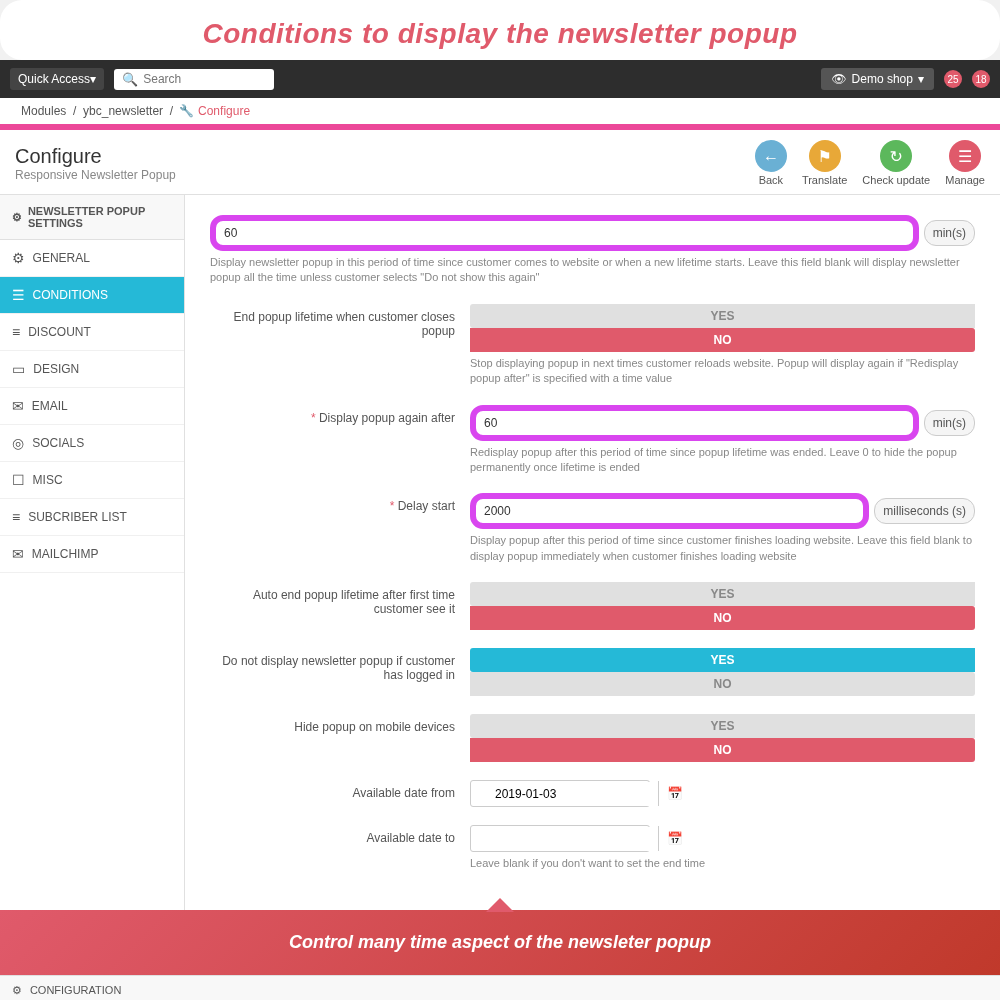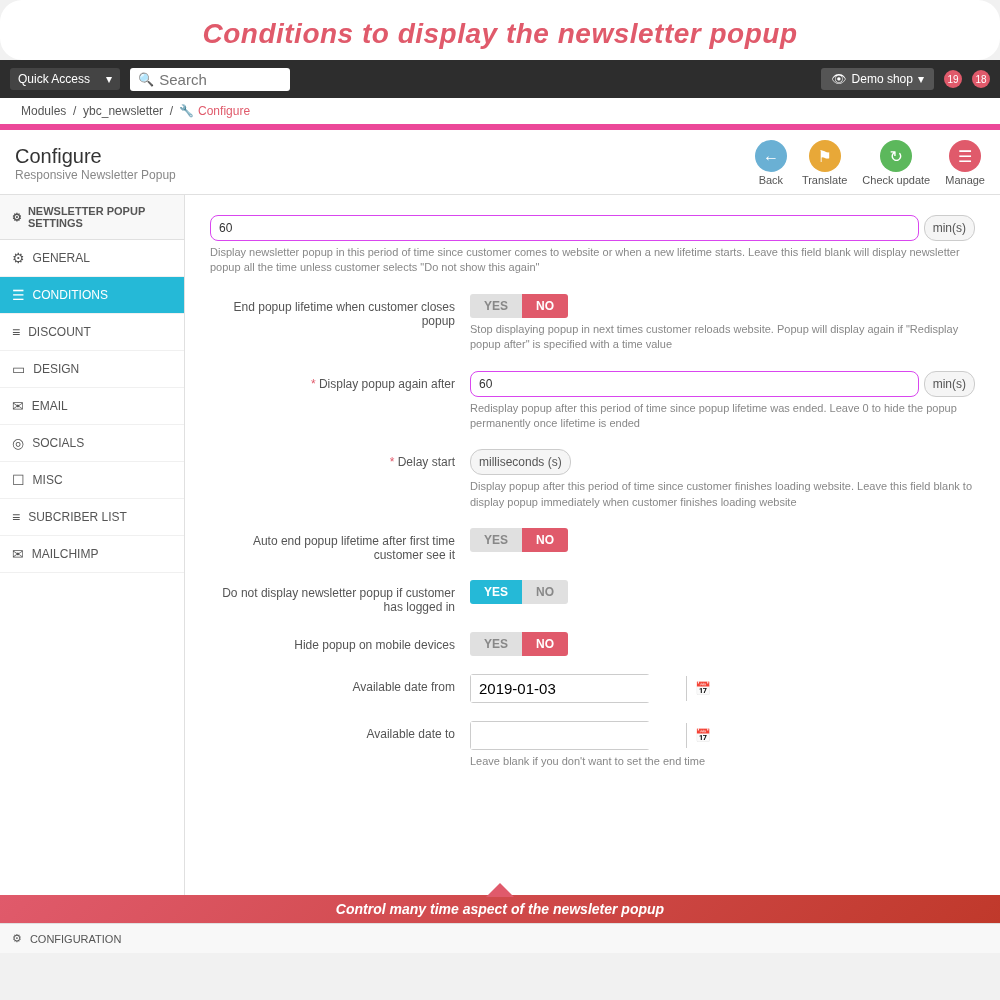--- a/index.html
+++ b/index.html
@@ -31,7 +31,7 @@
     .quick-access {
       color: #fff; font-size: 12px; cursor: pointer;
       background: #444; border-radius: 3px; padding: 4px 8px;
-      display: flex; align-items: center; gap: 16px;
+      display: flex; align-items: center; gap: 0;
     }
     .search-box {
       background: #fff; border-radius: 3px; display: flex; align-items: center;

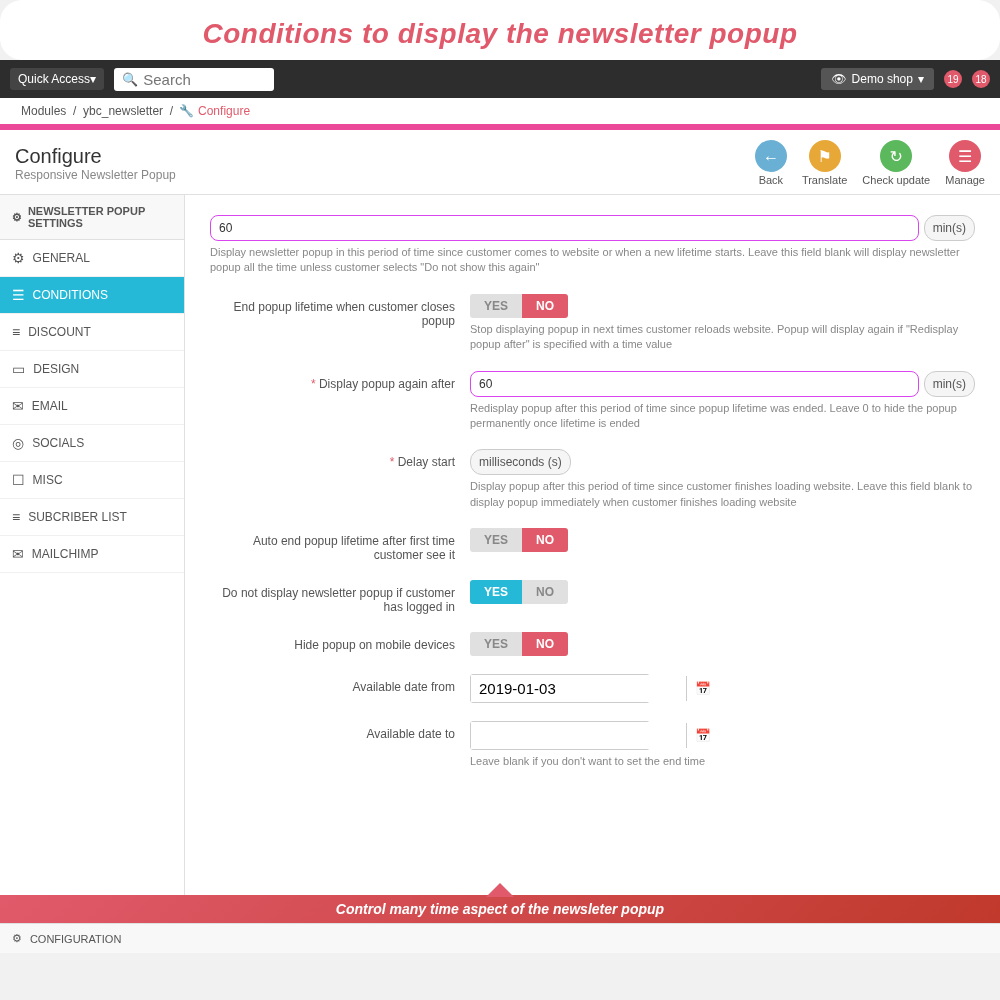--- a/index.html
+++ b/index.html
@@ -37,7 +37,7 @@
       background: #fff; border-radius: 3px; display: flex; align-items: center;
       padding: 3px 8px; gap: 5px; width: 160px;
     }
-    .search-box input { border: none; outline: none; font-size: 15px; width: 120px; }
+    .search-box input { border: none; outline: none; font-size: 12px; width: 120px; }
     .top-nav-right { display: flex; align-items: center; gap: 10px; }
     .demo-shop-btn {
       background: #555; color: #fff; border-radius: 3px; padding: 4px 10px;

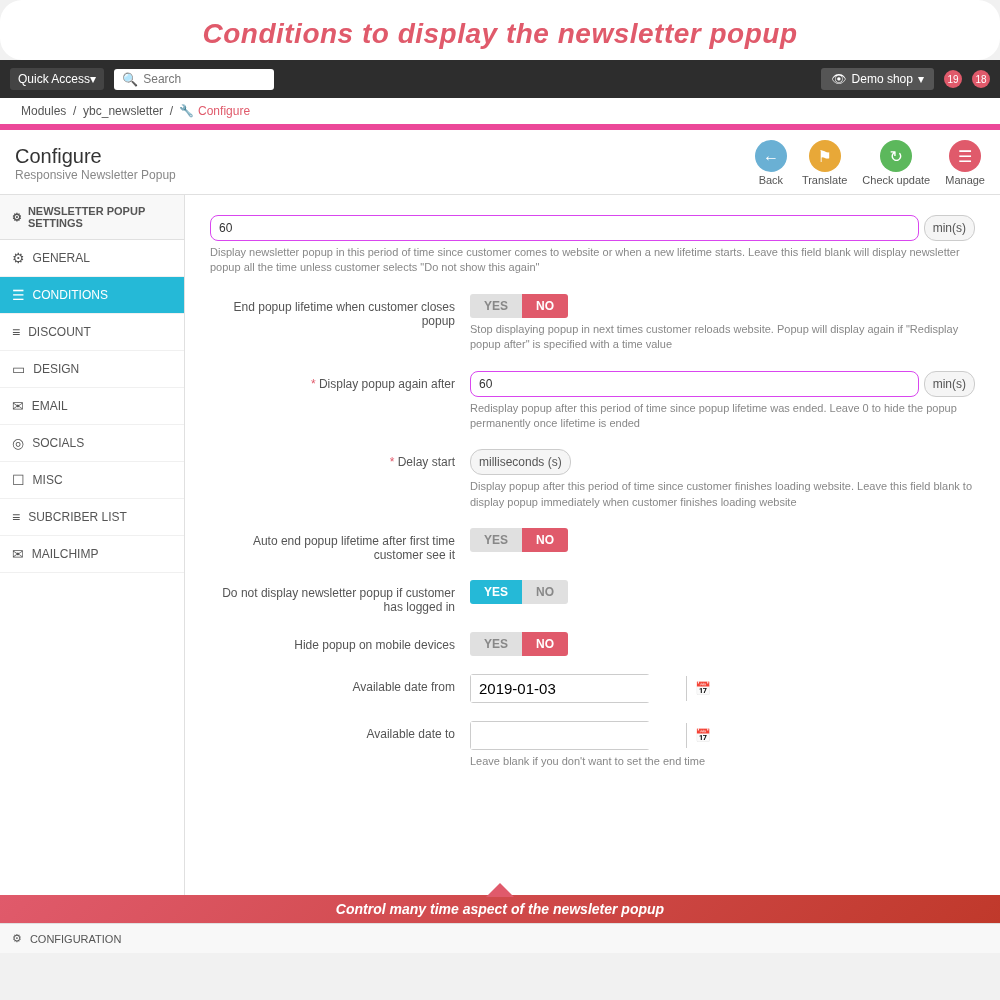--- a/index.html
+++ b/index.html
@@ -194,7 +194,7 @@
       <span>▾</span>
     </div>
     <div class="nav-badge">
-      <span>19</span>
+      <span>25</span>
     </div>
     <div class="nav-badge">
       <span>18</span>

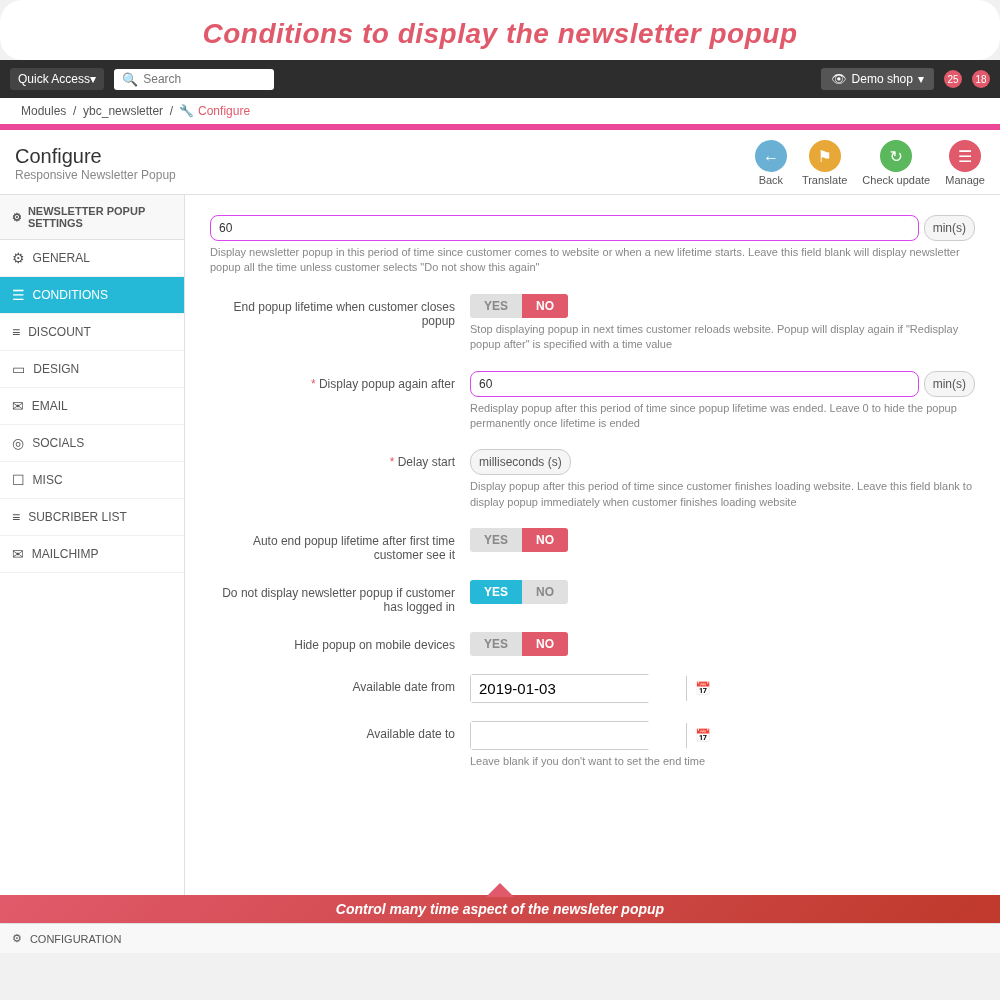--- a/index.html
+++ b/index.html
@@ -120,7 +120,7 @@
     .form-content { flex: 1; }
     .form-input-wrap { display: flex; align-items: center; gap: 5px; }
     .form-input {
-      flex: 1; border: 1px solid #d946ef; border-radius: 8px;
+      flex: 1; border: 6px solid #d946ef; border-radius: 13px;
       padding: 5px 8px; font-size: 12px; color: #333;
     }
     .form-unit {

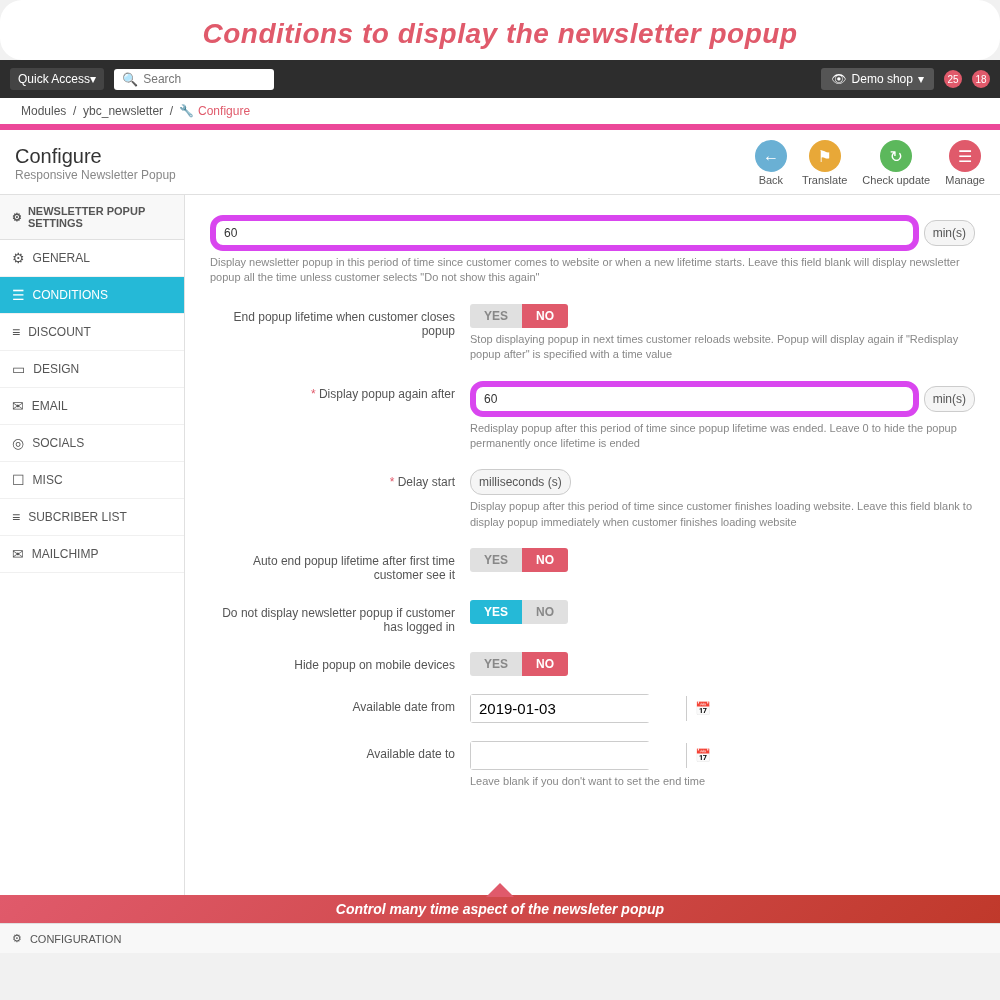--- a/index.html
+++ b/index.html
@@ -132,7 +132,7 @@
     }
 
     
-    .toggle-group { display: flex; }
+    .toggle-group { display: flex; flex-direction: column; }
     .toggle-btn {
       padding: 5px 14px; font-size: 12px; cursor: pointer; border: none;
       font-weight: bold;

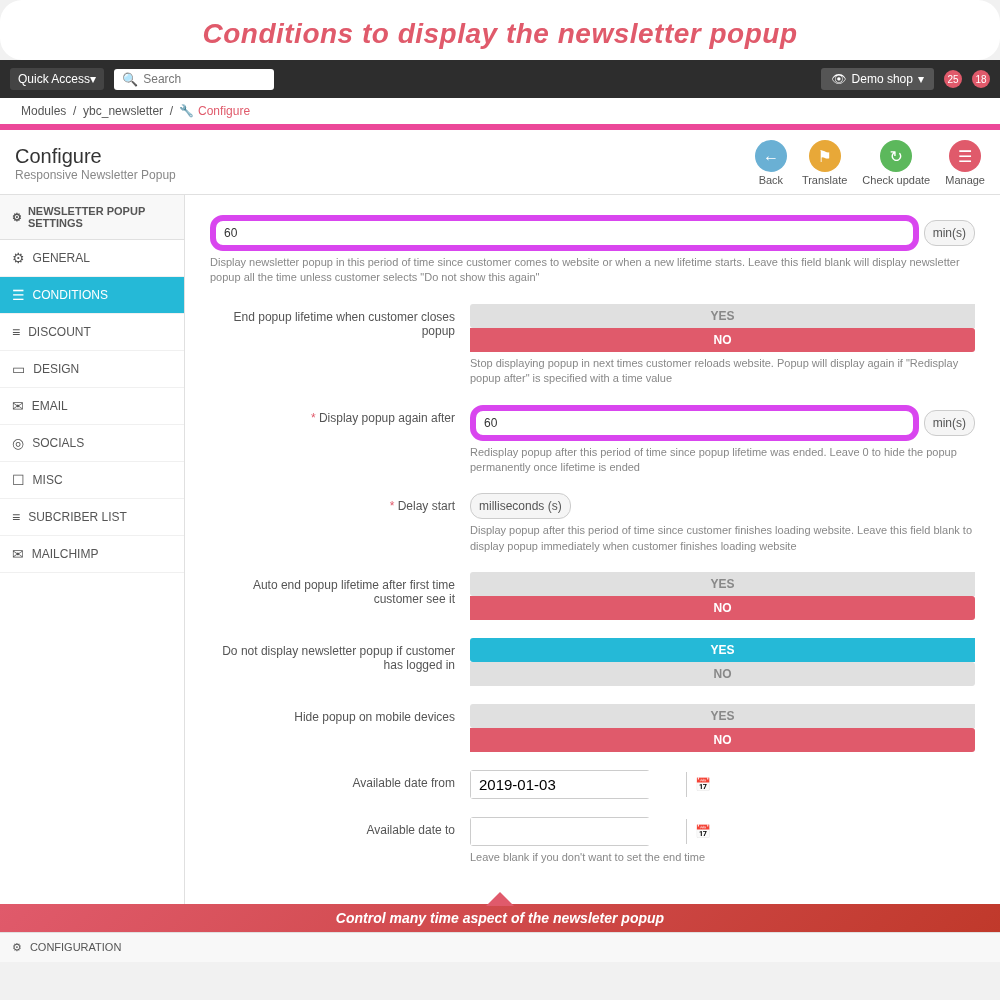--- a/index.html
+++ b/index.html
@@ -324,6 +324,7 @@
       </div>
       <div class="form-content">
         <div class="form-input-wrap">
+          <input class="form-input" type="text" value="2000" style="">
           <span class="form-unit">milliseconds (s)</span>
         </div>
         <div class="form-hint">Display popup after this period of time since customer finishes loading website. Leave this field blank to display popup immediately when customer finishes loading website</div>

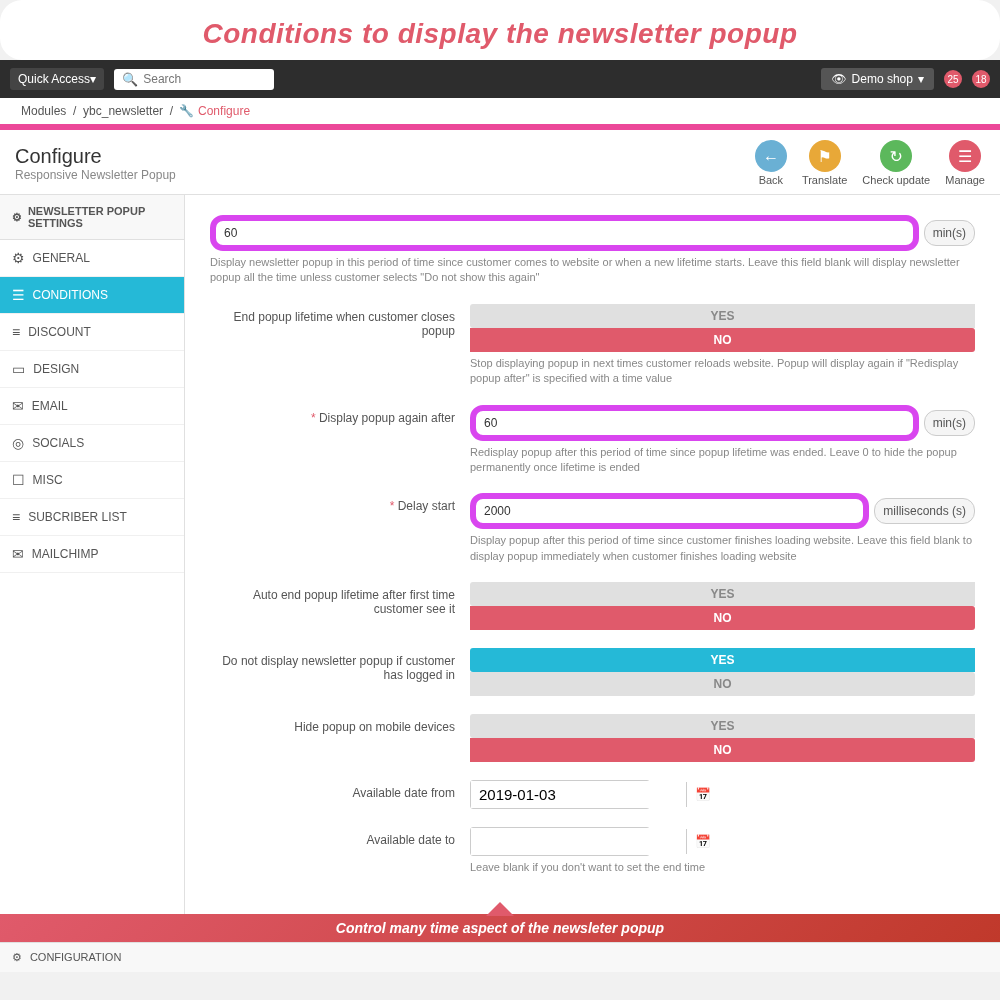--- a/index.html
+++ b/index.html
@@ -144,7 +144,7 @@
 
     
     .date-input-wrap { display: flex; align-items: center; border: 1px solid #ccc; border-radius: 3px; width: 180px; }
-    .date-input { border: none; outline: none; padding: 5px 8px; font-size: 15px; flex: 1; }
+    .date-input { border: none; outline: none; padding: 5px 8px; font-size: 12px; flex: 1; margin-left: 16px; }
     .date-icon { padding: 5px 8px; color: #777; border-left: 1px solid #ccc; }
 
     

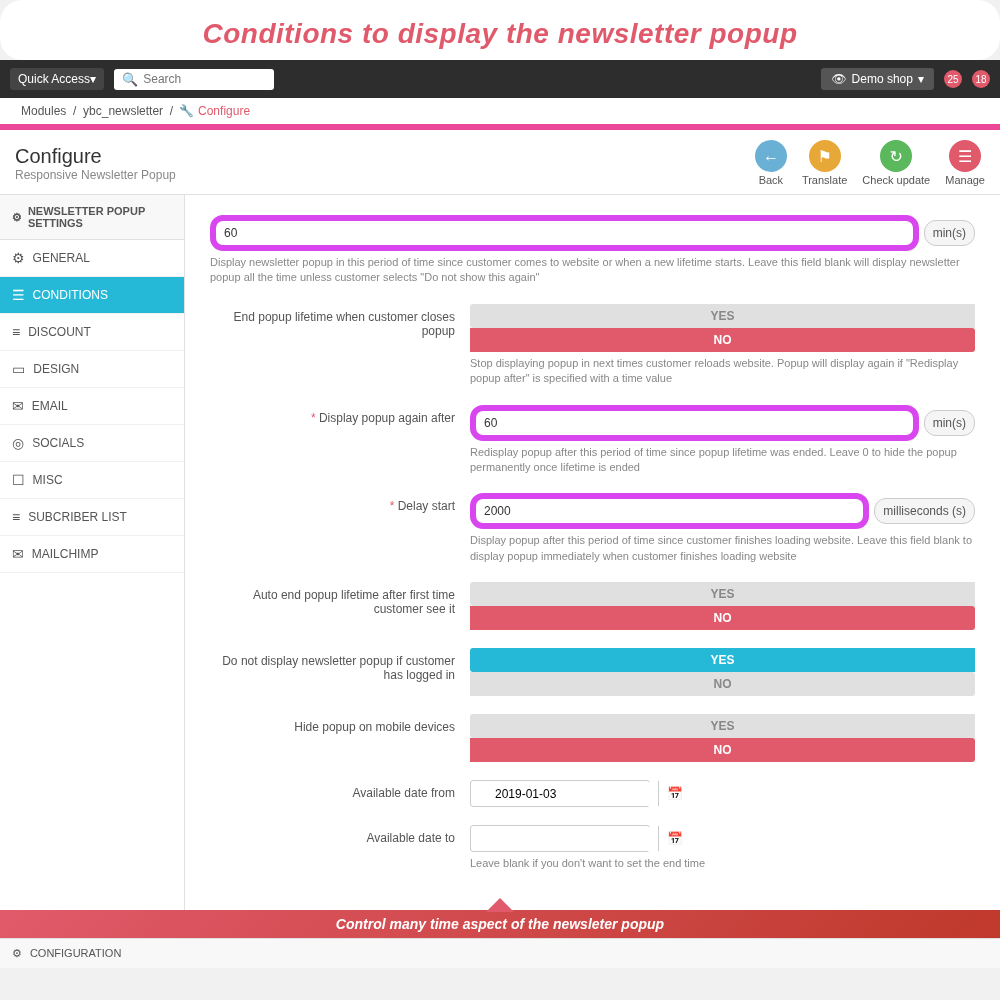--- a/index.html
+++ b/index.html
@@ -150,8 +150,8 @@
     
     .bottom-banner {
       background: linear-gradient(135deg, #e05a6b, #c0392b);
-      color: #fff; text-align: center; padding: 6px 10px;
-      font-size: 14px; font-style: italic; font-weight: bold;
+      color: #fff; text-align: center; padding: 22px 10px;
+      font-size: 18px; font-style: italic; font-weight: bold;
       position: relative; margin-top: 0;
     }
     .bottom-banner::before {

